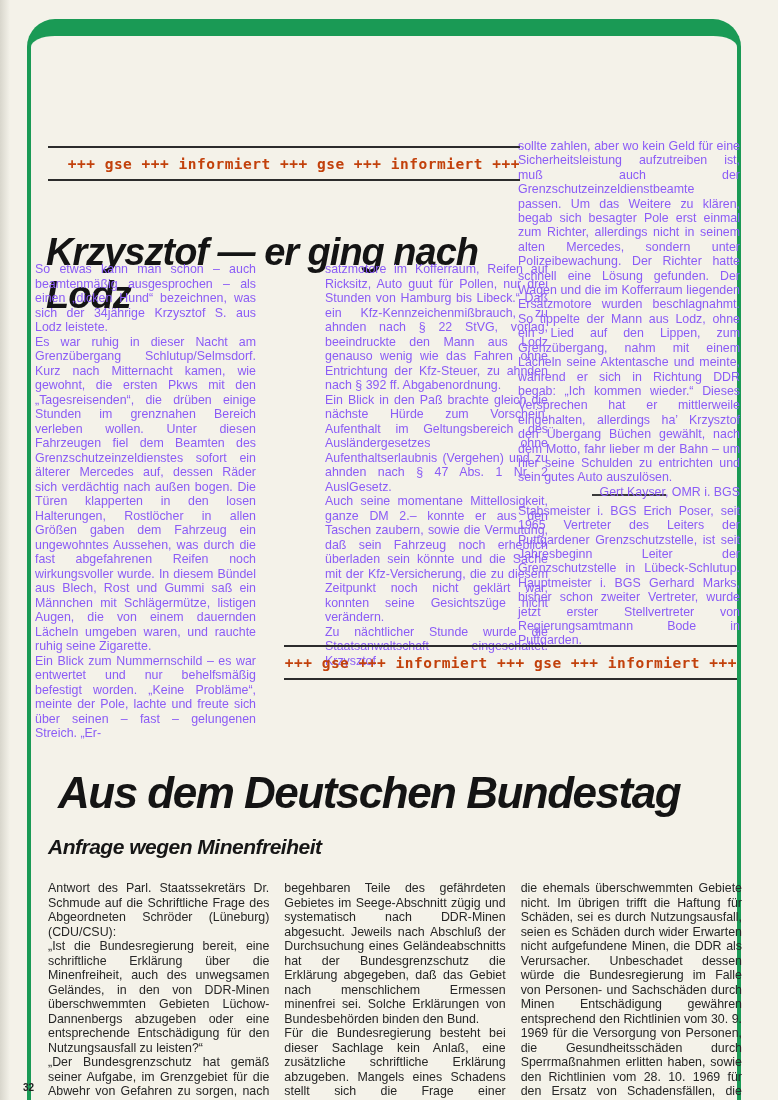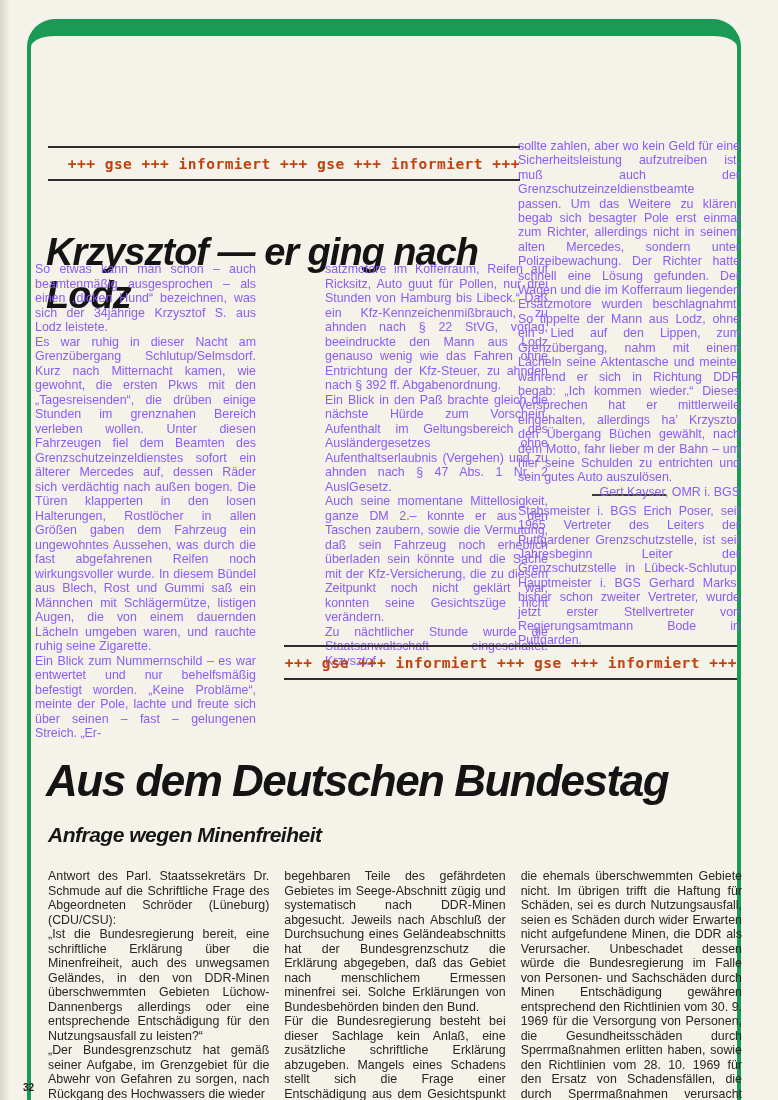--- a/index.html
+++ b/index.html
@@ -56,7 +56,7 @@
   .article2{position:absolute;left:46px;top:756px;width:696px;}
   .headline2{
     font-size:44px;font-weight:800;font-style:italic;
-    letter-spacing:-1.5px;color:#141414;margin:0;
+    letter-spacing:-1.5px;color:#141414;margin:12px;
   }
   .subhead2{
     font-size:21px;font-weight:800;font-style:italic;

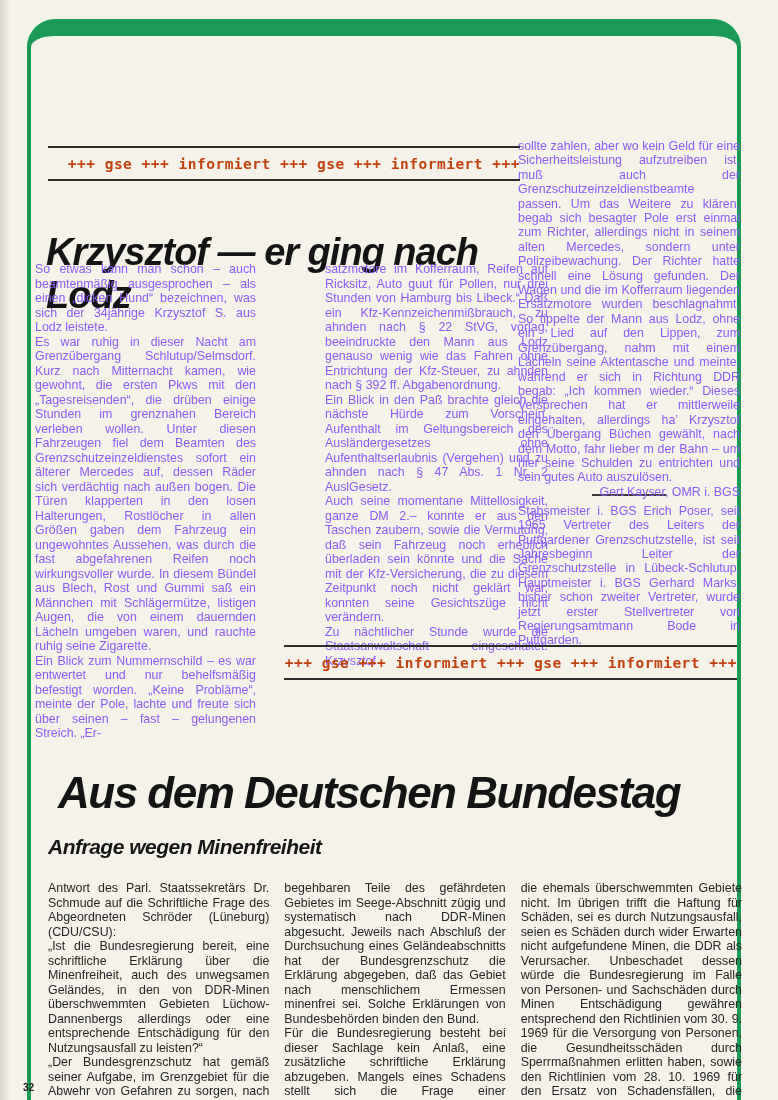--- a/index.html
+++ b/index.html
@@ -115,7 +115,7 @@
       <div class="a2cols">
         <div class="a2col">
           <p>Antwort des Parl. Staatssekretärs Dr. Schmude auf die Schriftliche Frage des Abgeordneten Schröder (Lüneburg) (CDU/CSU):</p>
-          <p>„Ist die Bundesregierung bereit, eine schriftliche Erklärung über die Minenfreiheit, auch des unwegsamen Geländes, in den von DDR-Minen überschwemmten Gebieten Lüchow-Dannenbergs allerdings oder eine entsprechende Entschädigung für den Nutzungsausfall zu leisten?“</p>
+          <p>„Ist die Bundesregierung bereit, eine schriftliche Erklärung über die Minenfreiheit, auch des unwegsamen Geländes, in den von DDR-Minen überschwemmten Gebieten Lüchow-Dannenbergs abzugeben oder eine entsprechende Entschädigung für den Nutzungsausfall zu leisten?“</p>
           <p>„Der Bundesgrenzschutz hat gemäß seiner Aufgabe, im Grenzgebiet für die Abwehr von Gefahren zu sorgen, nach Rückgang des Hochwassers die wieder</p>
         </div>
         <div class="a2col">

